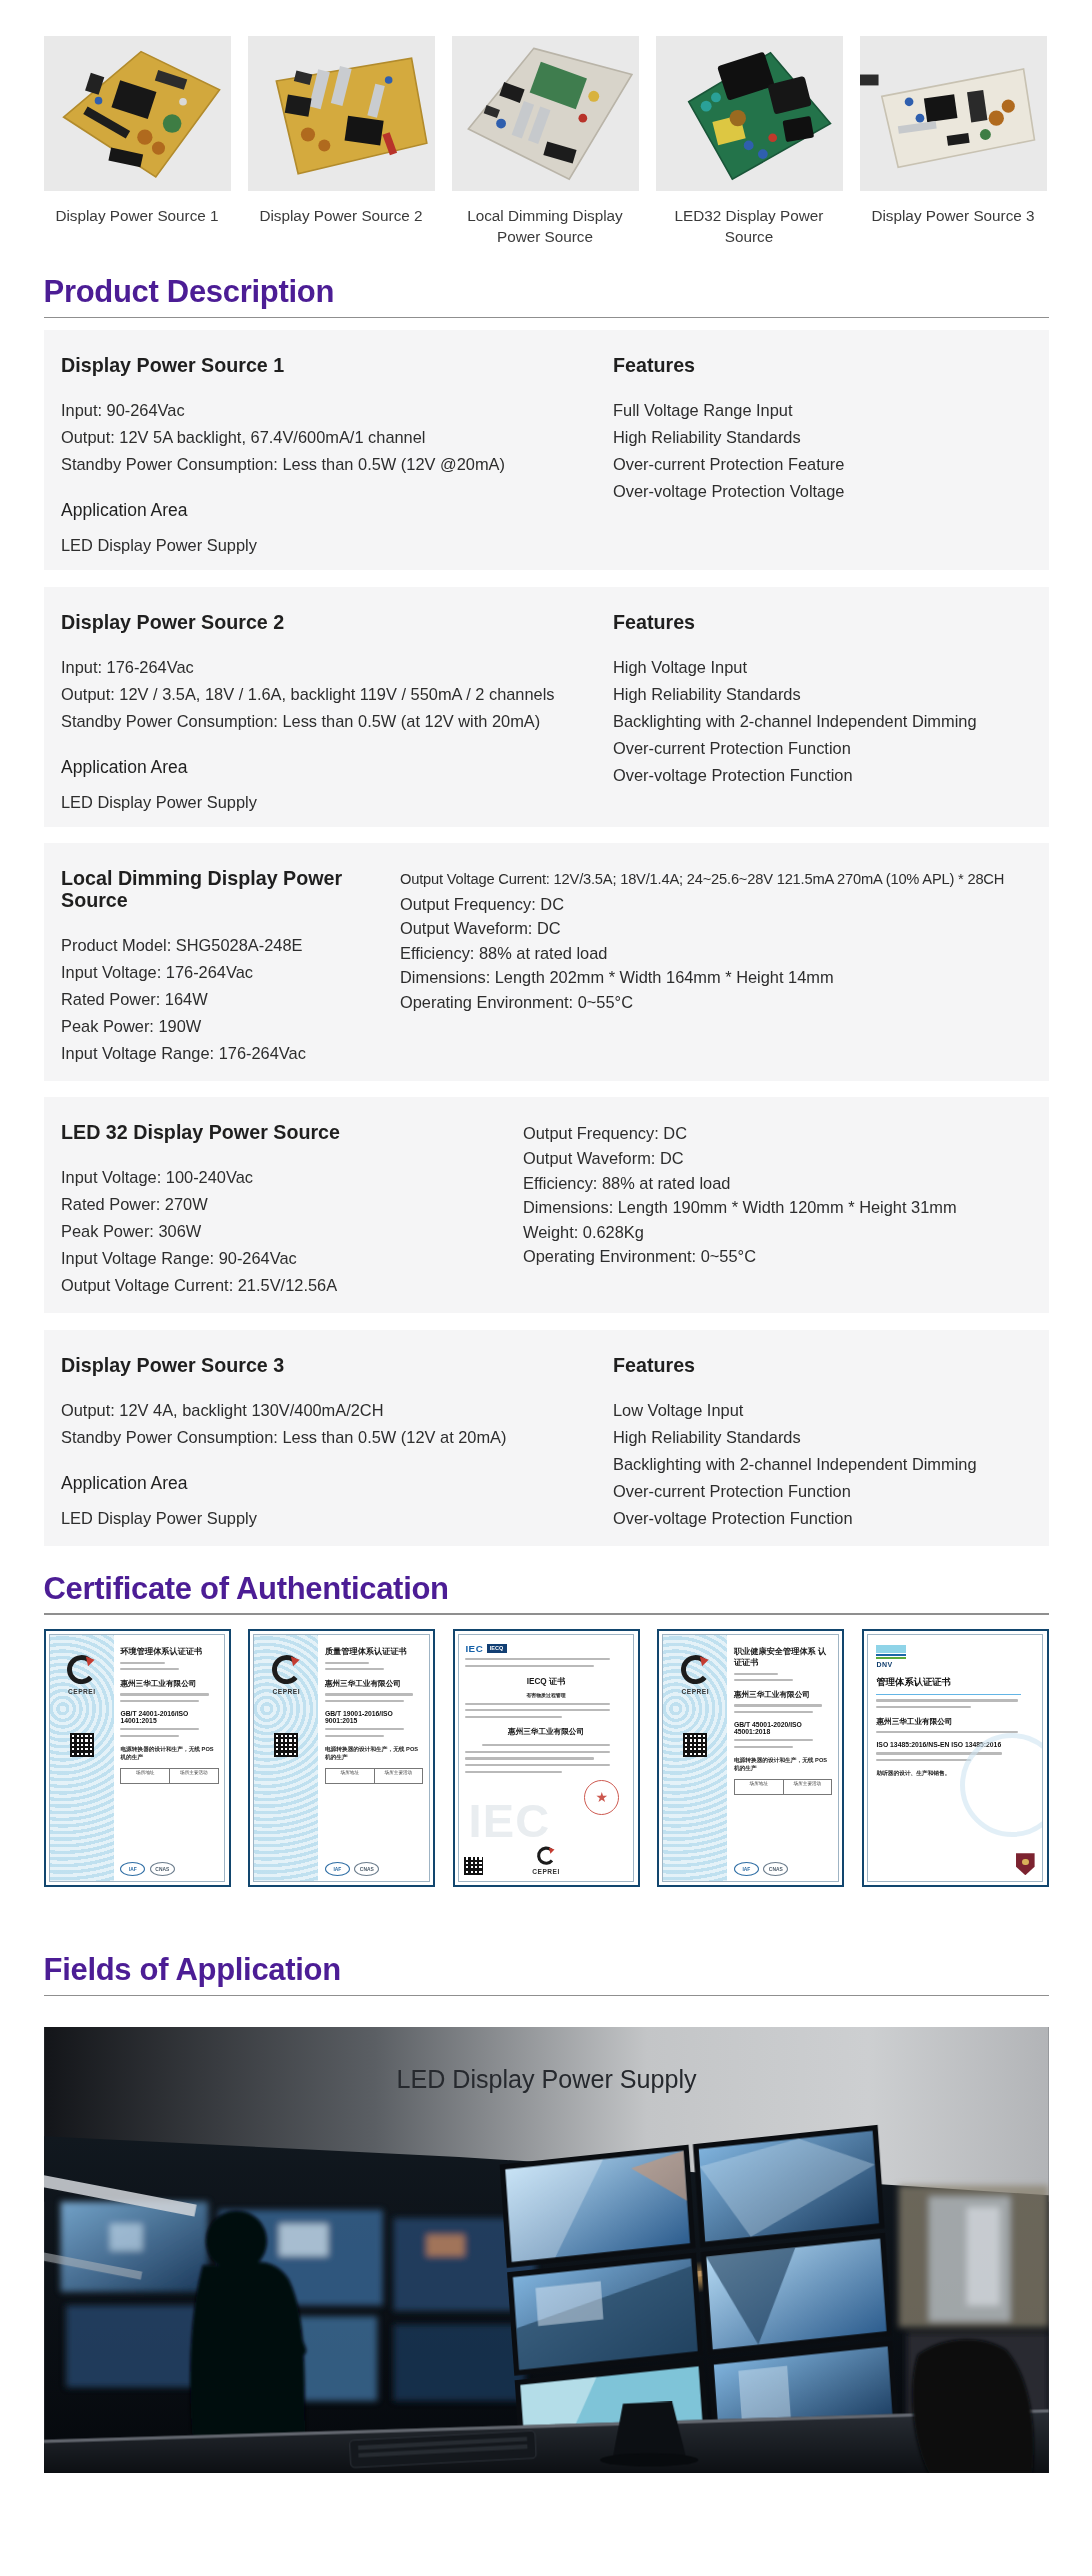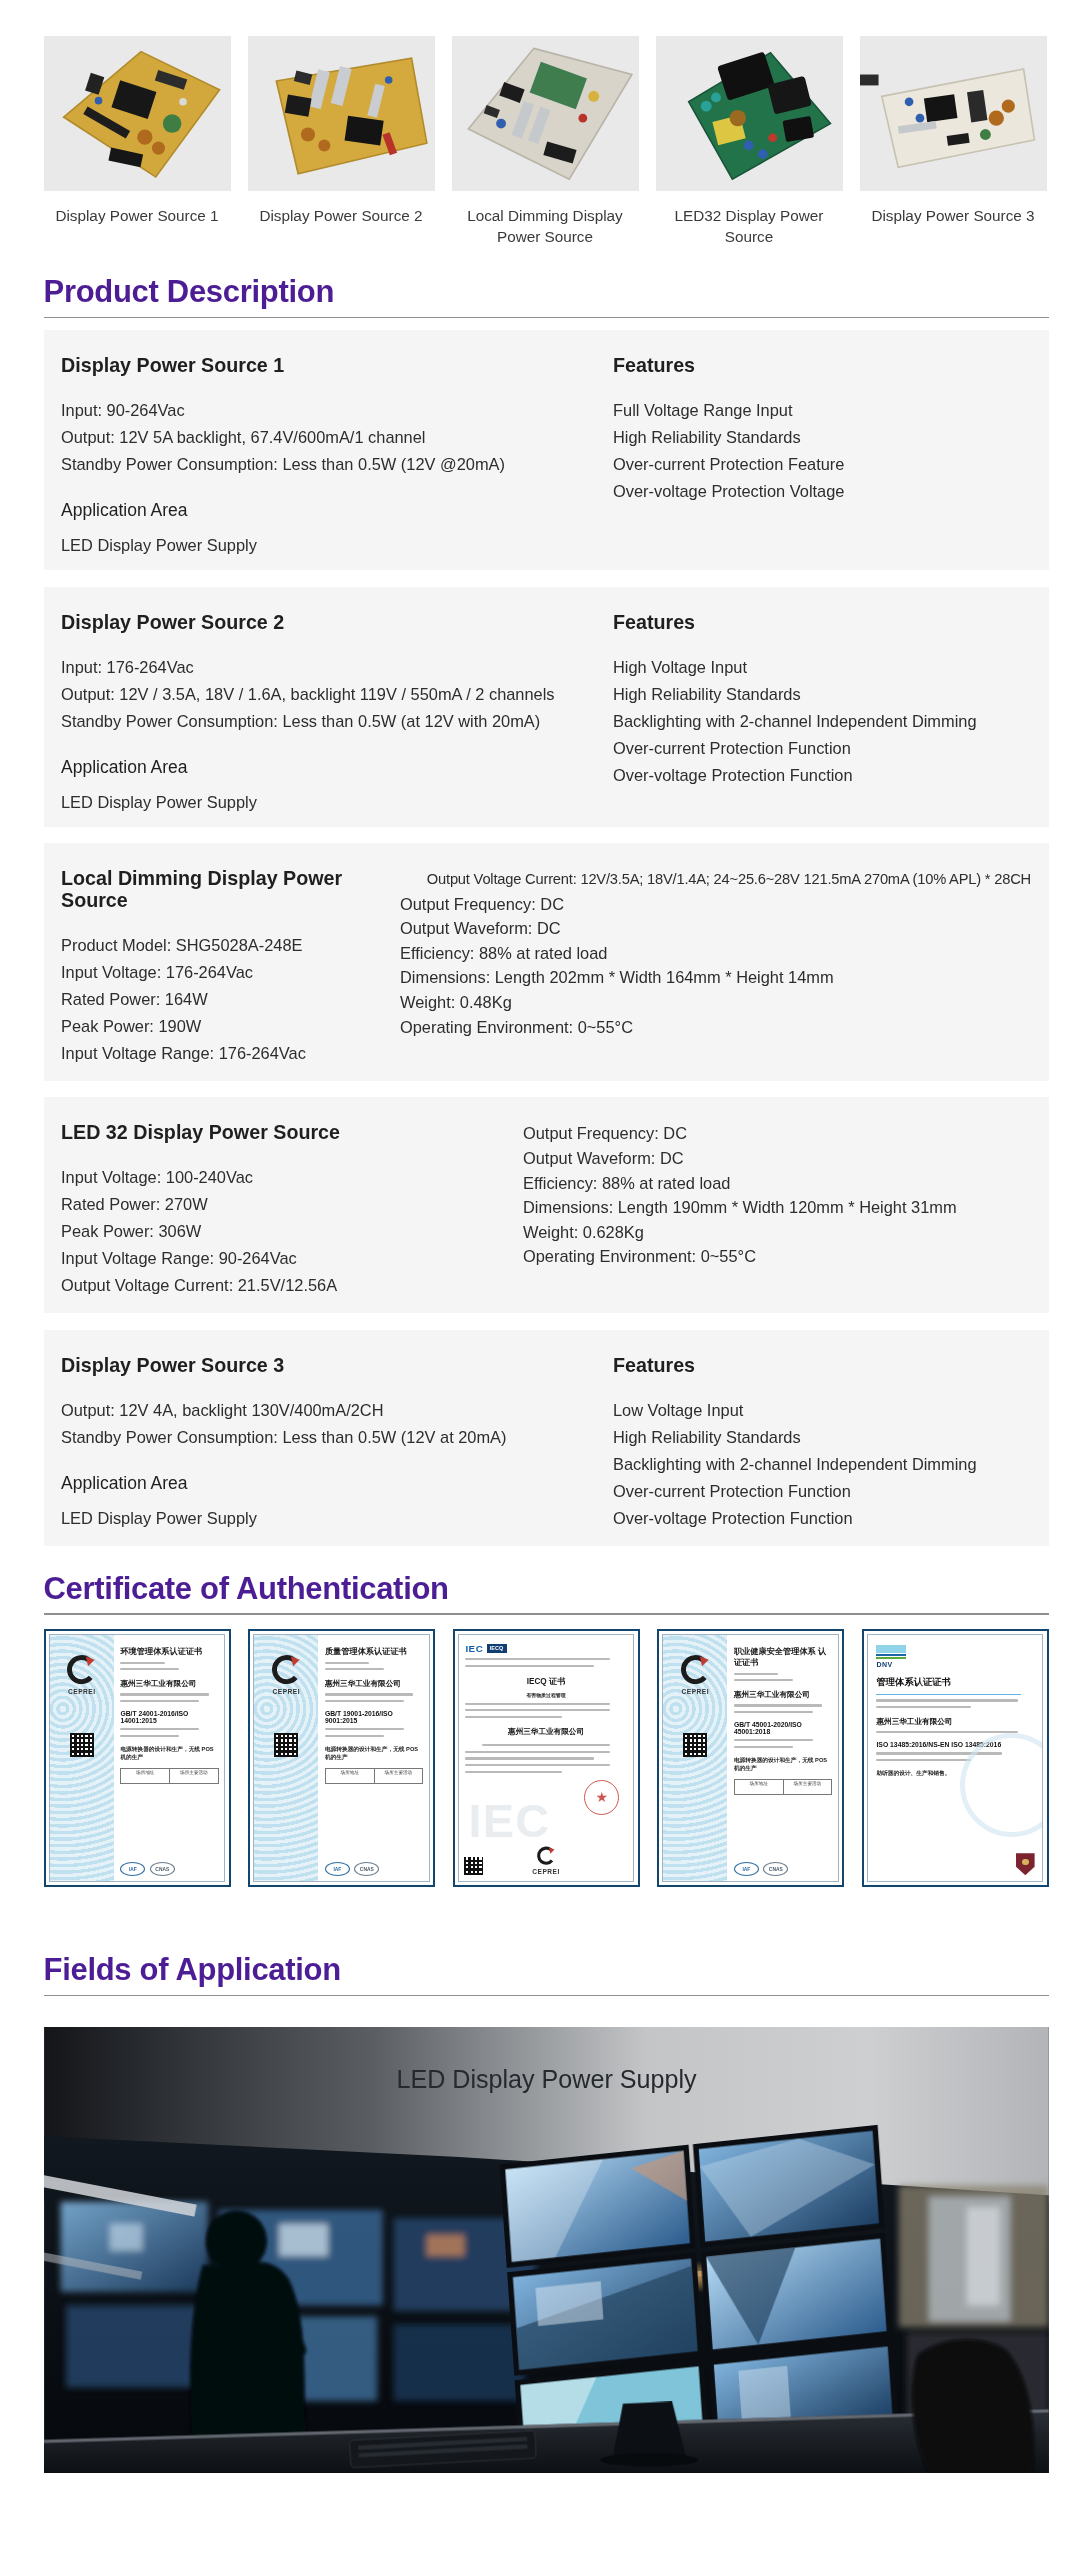--- a/index.html
+++ b/index.html
@@ -31,7 +31,7 @@
   .card-title { font-size:19.7px; line-height:22px; font-weight:700; color:#1f1f1f; }
   .spec-lines { margin-top:21px; }
   .spec-lines div { font-size:16.4px; line-height:27px; color:#2d2d2d; }
-  .spec-lines div.tight { font-size:14.7px; letter-spacing:-0.2px; white-space:nowrap;text-align:right; }
+  .spec-lines div.tight { font-size:14.7px; letter-spacing:-0.2px; white-space:nowrap; }
   .spec-lines.flush { margin-top:0; }
   .spec-lines.pitch45 div { line-height:24.6px; }
   .sub-title { margin-top:22px; font-size:17.5px; line-height:21px; font-weight:400; color:#1f1f1f; }

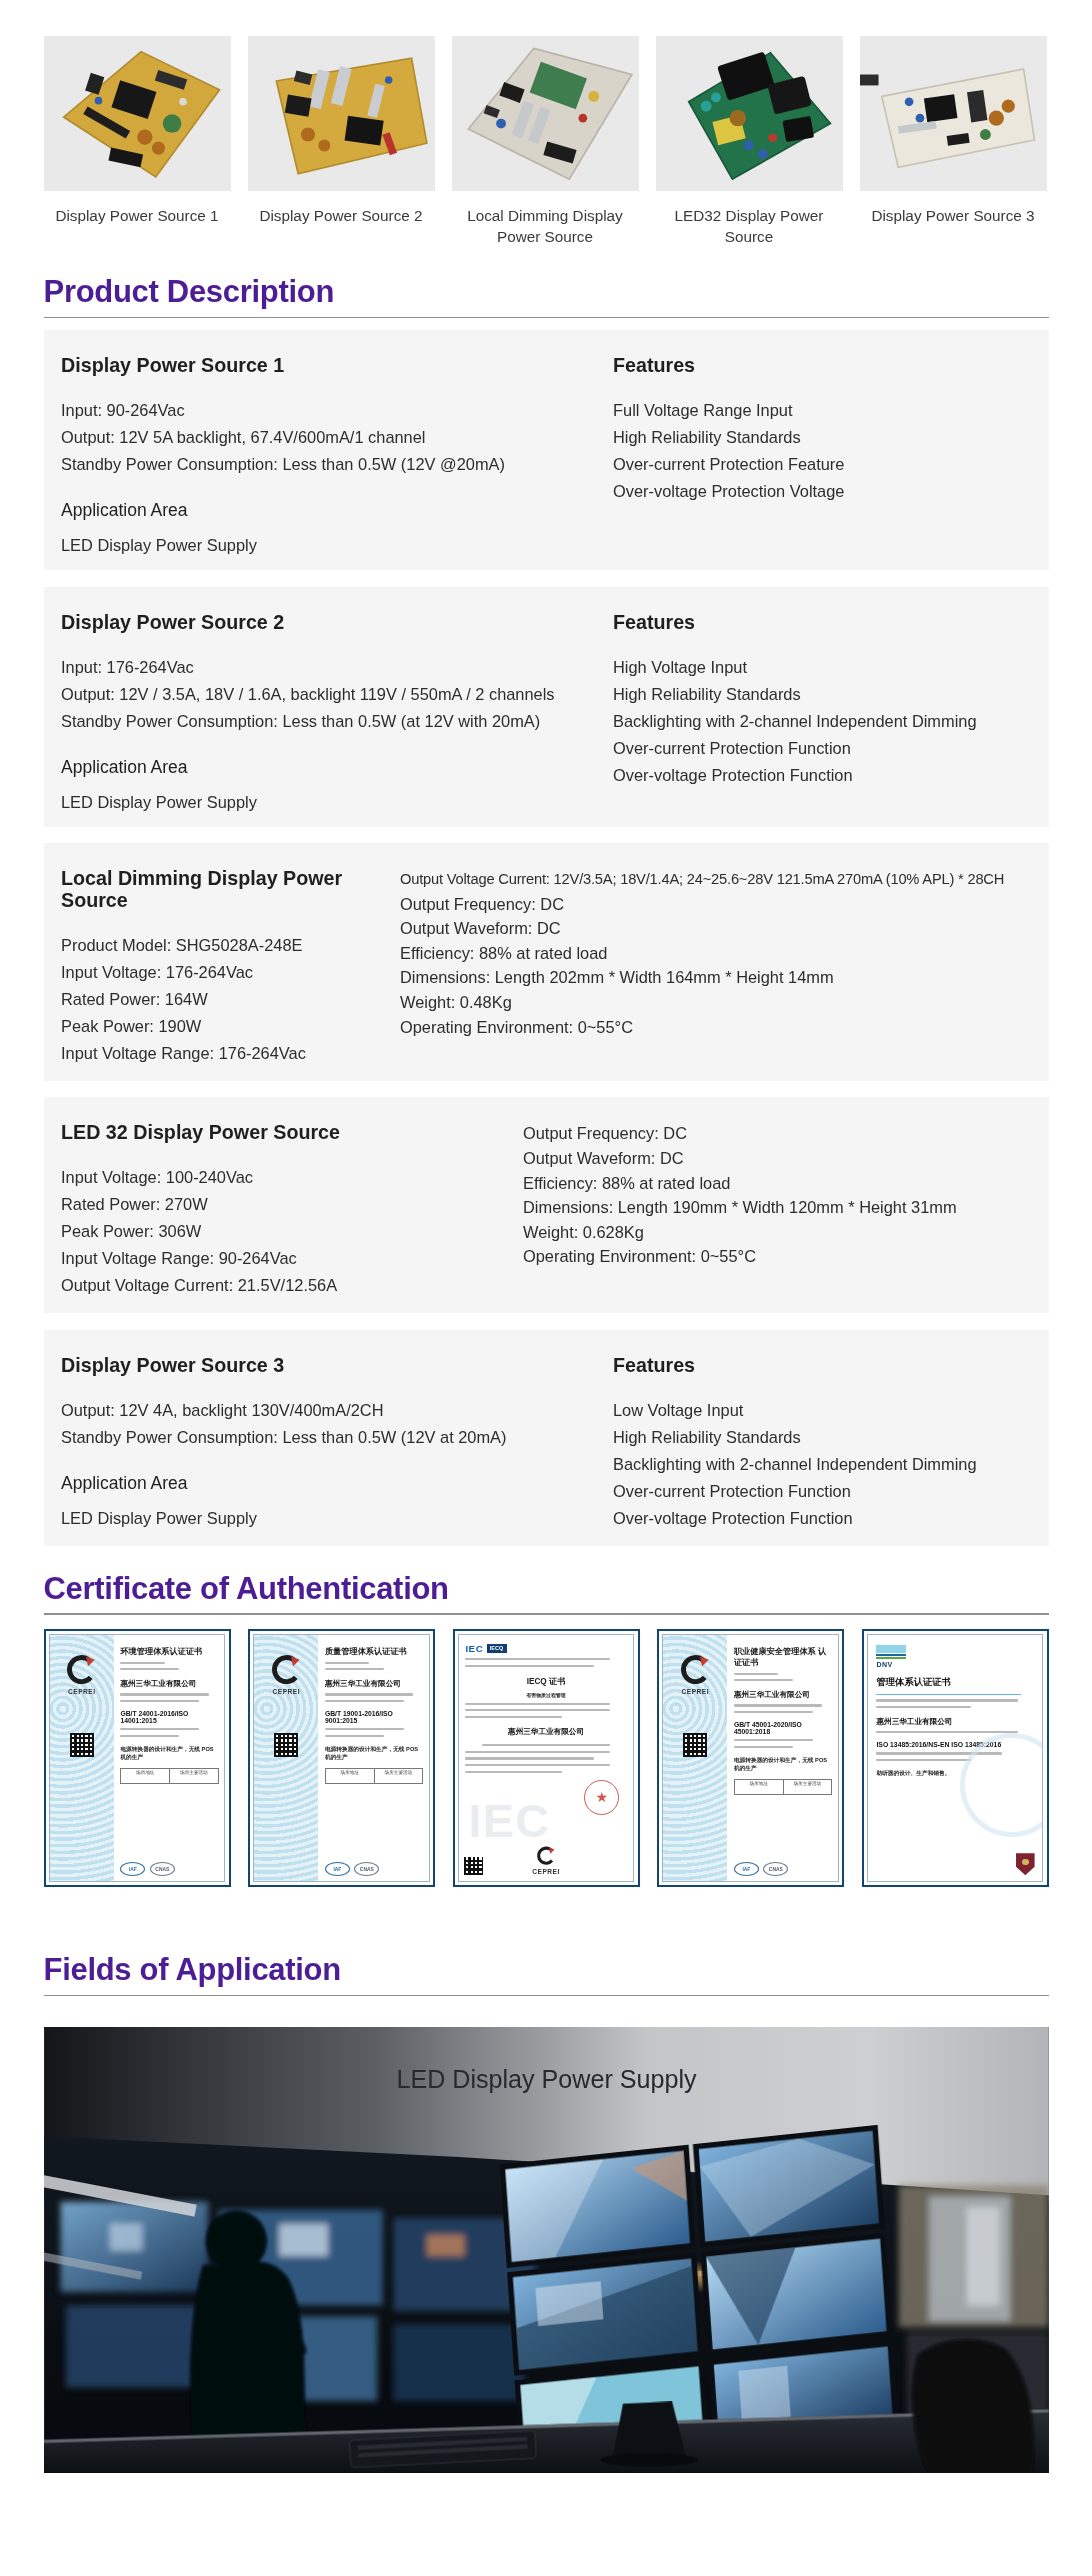--- a/index.html
+++ b/index.html
@@ -267,7 +267,6 @@
           <div>Output Waveform: DC</div>
           <div>Efficiency: 88% at rated load</div>
           <div>Dimensions: Length 202mm * Width 164mm * Height 14mm</div>
-          <div>Weight: 0.48Kg</div>
           <div>Operating Environment: 0~55°C</div>
         </div>
       </div>

